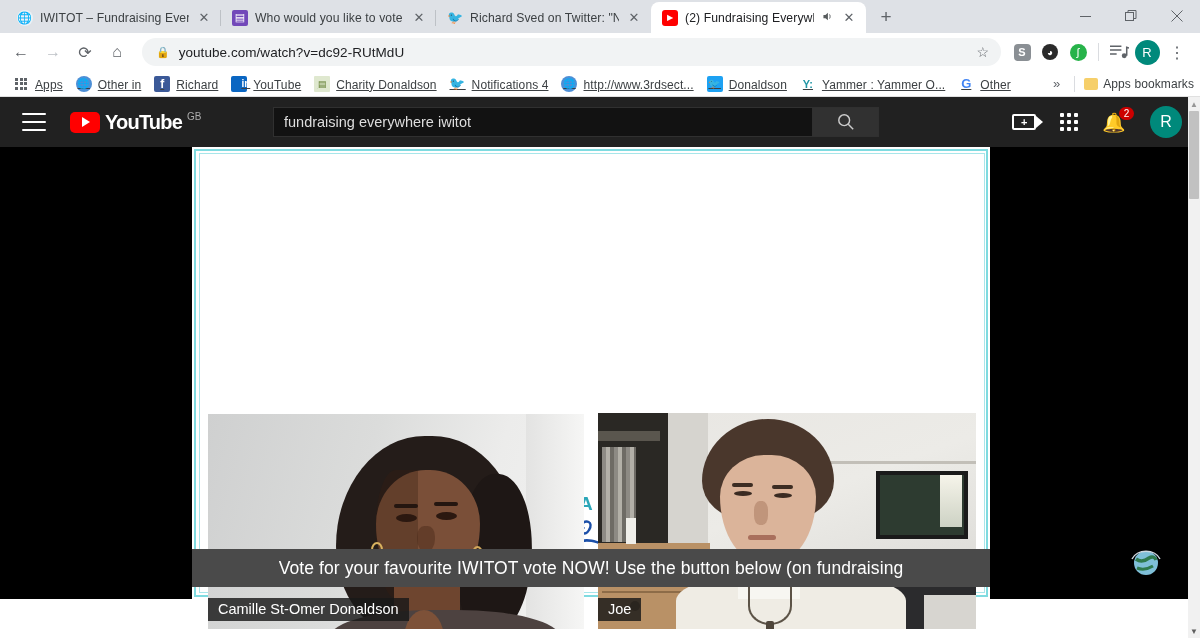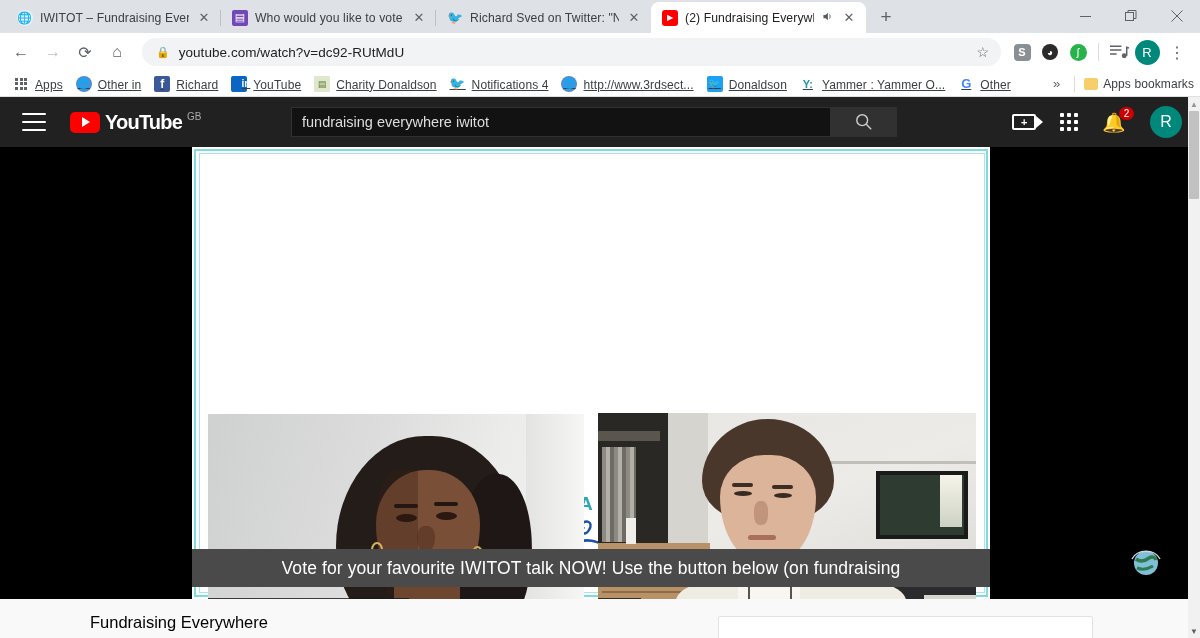--- a/index.html
+++ b/index.html
@@ -137,7 +137,7 @@
   .yt-play::after { content:""; border-left:8px solid #fff; border-top:5px solid transparent; border-bottom:5px solid transparent; margin-left:2px; }
   .yt-word { color:#fff; font-size:20px; font-weight:bold; letter-spacing:-0.8px; line-height:21px; }
   .yt-cc { color:#aaa; font-size:10px; line-height:10px; margin-top:0px; }
-  .yt-searchwrap { position:absolute; left:291px; display:flex; }
+  .yt-searchwrap { position:absolute; left:273px; display:flex; }
   .yt-search {
     width:540px; height:30px; background:#121212; border:1px solid #303030;
     display:flex; align-items:center; padding:0 10px;

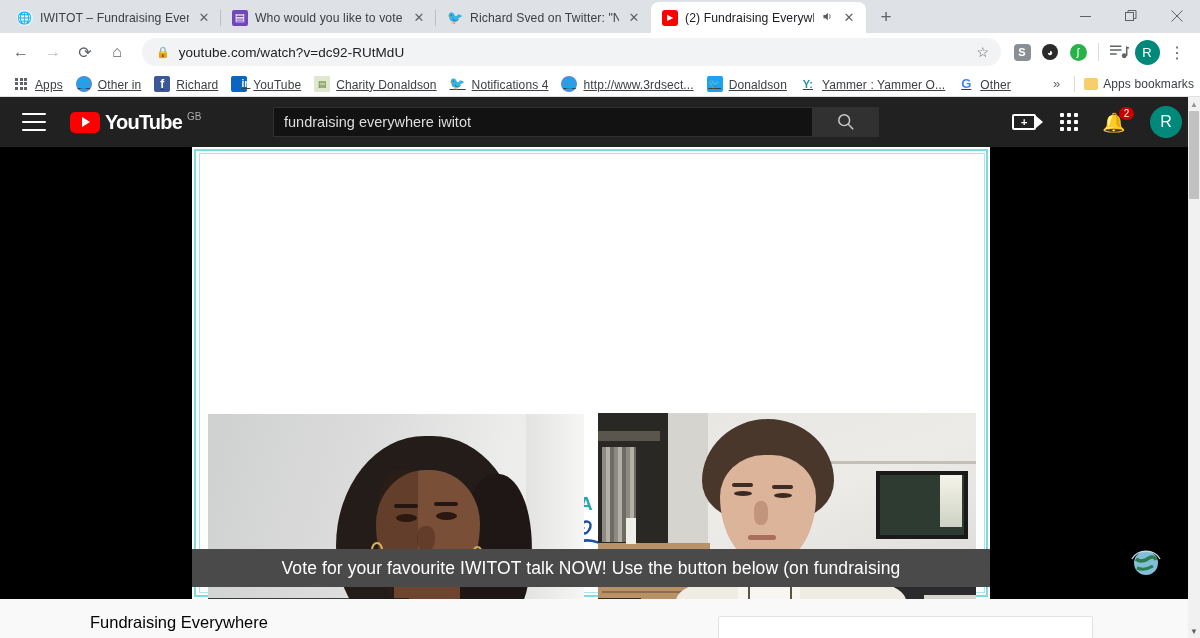--- a/index.html
+++ b/index.html
@@ -566,7 +566,7 @@
     </div>
 
     <div class="capbar">
-      <span class="caption">Vote for your favourite IWITOT talk NOW! Use the button below (on fundraising</span>
+      <span class="caption">Vote for your favourite IWITOT vote NOW! Use the button below (on fundraising</span>
     </div>
 
     <div class="below">

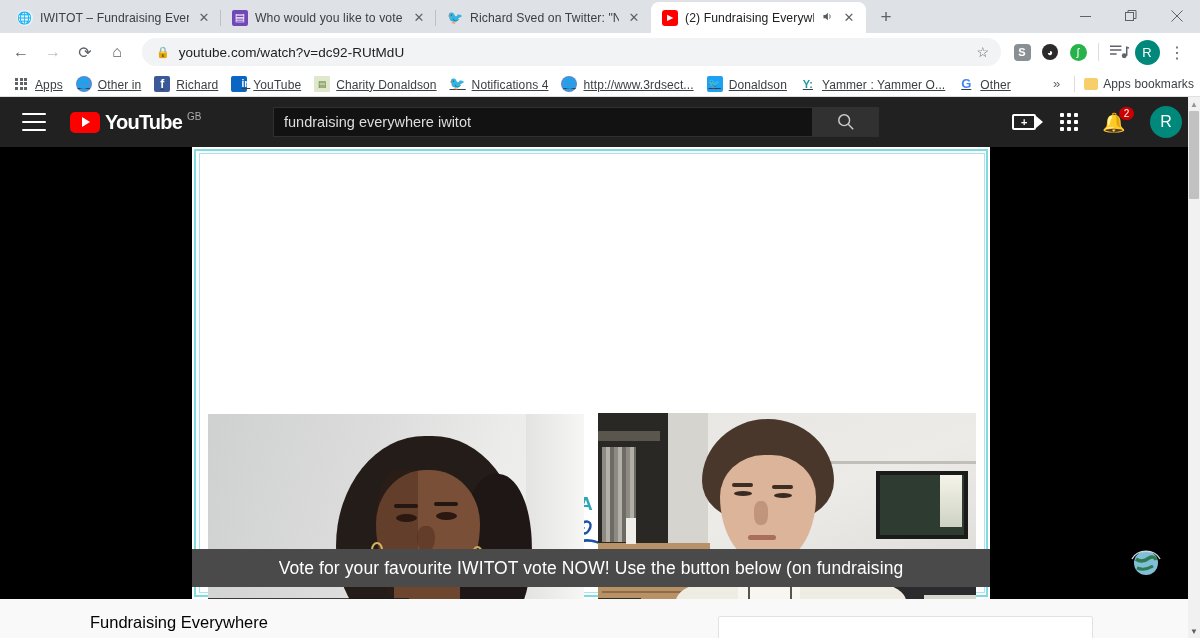--- a/index.html
+++ b/index.html
@@ -569,10 +569,6 @@
       <span class="caption">Vote for your favourite IWITOT vote NOW! Use the button below (on fundraising</span>
     </div>
 
-    <div class="below">
-      <div class="channel-title">Fundraising Everywhere</div>
-      <div class="white-card"></div>
-    </div>
   </div>
 
   <div class="scrollbar">

